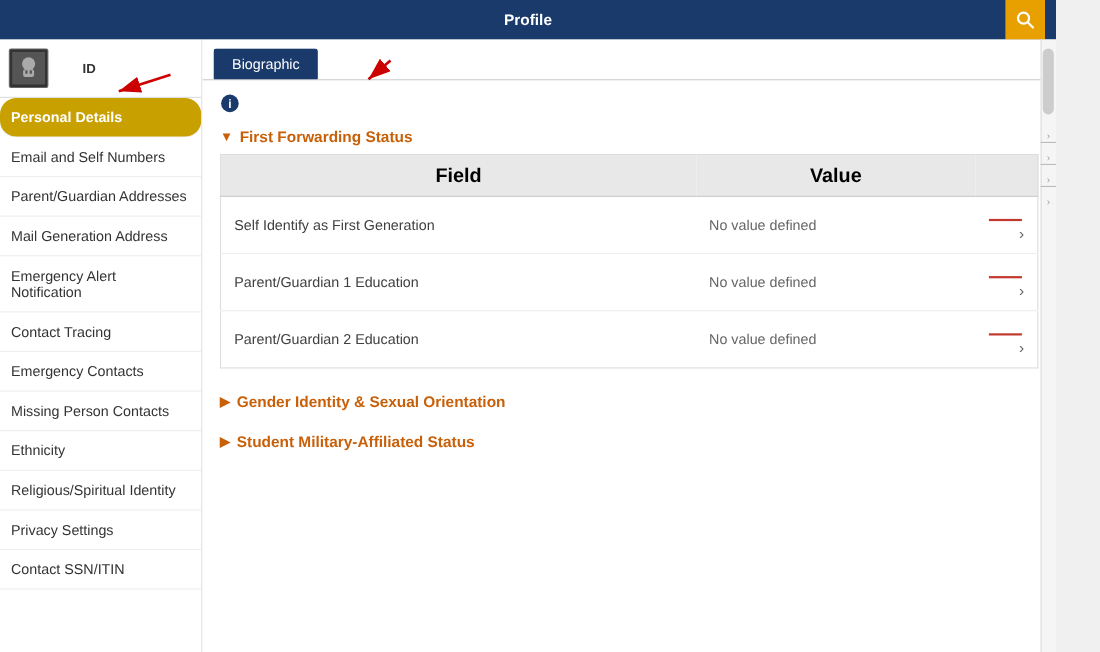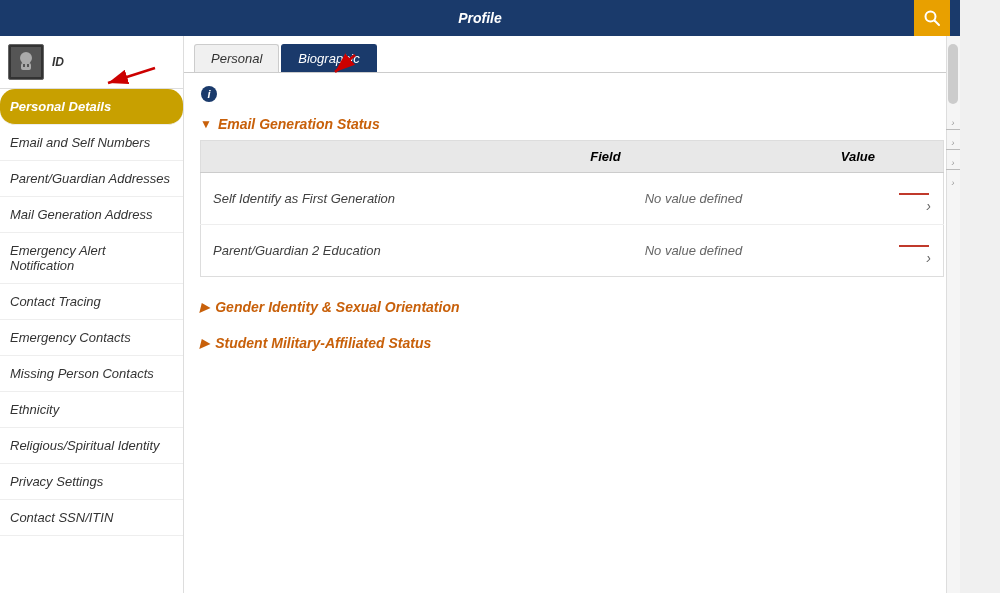--- a/index.html
+++ b/index.html
@@ -223,7 +223,7 @@
 </head>
 <body>
 
-<div style="position:relative; width:960px; height:593px; overflow:hidden;font-style:italic;">
+<div style="position:relative; width:960px; height:593px; overflow:hidden;">
 
   <div class="top-bar">
     <span class="top-bar-title">Profile</span>

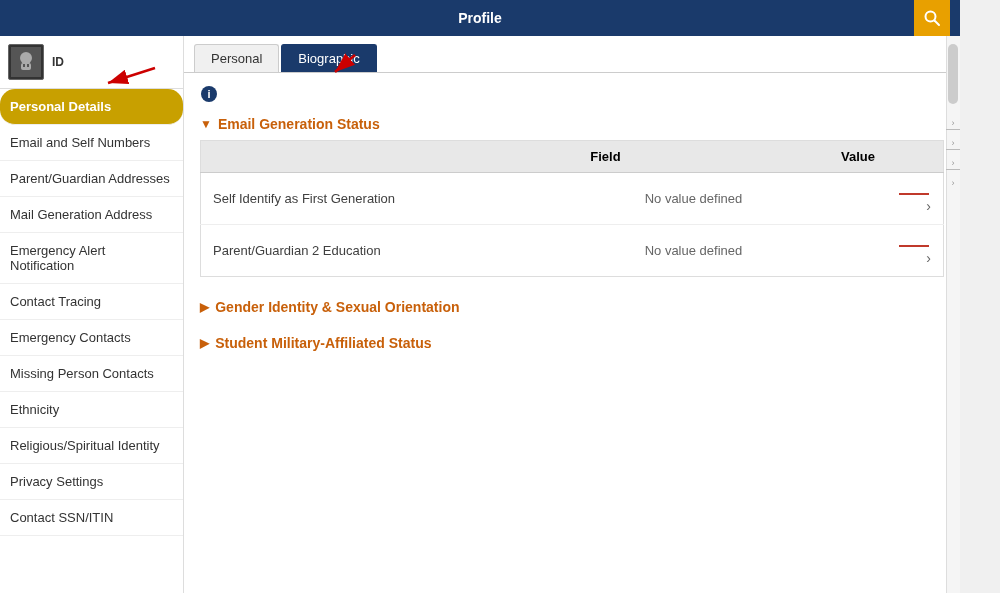--- a/index.html
+++ b/index.html
@@ -54,6 +54,7 @@
       padding: 8px;
       border-bottom: 1px solid #ddd;
       background: white;
+      gap: 23px;
     }
     .avatar {
       width: 36px;

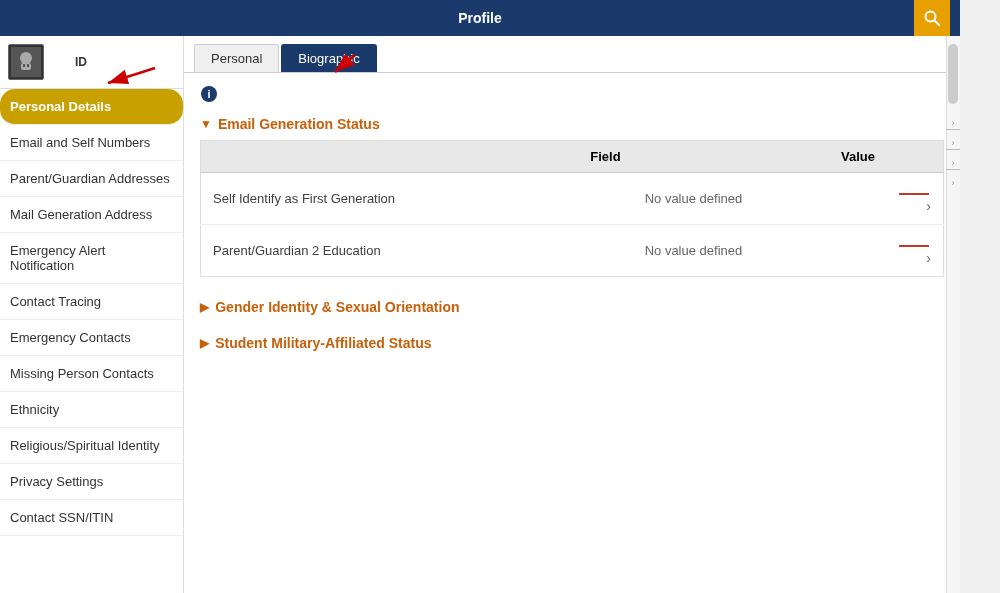--- a/index.html
+++ b/index.html
@@ -296,9 +296,6 @@
     <div class="main-content">
 
       <div class="tabs">
-        <div class="tab">
-          <span>Personal</span>
-        </div>
         <div class="tab active">
           <span>Biographic</span>
         </div>

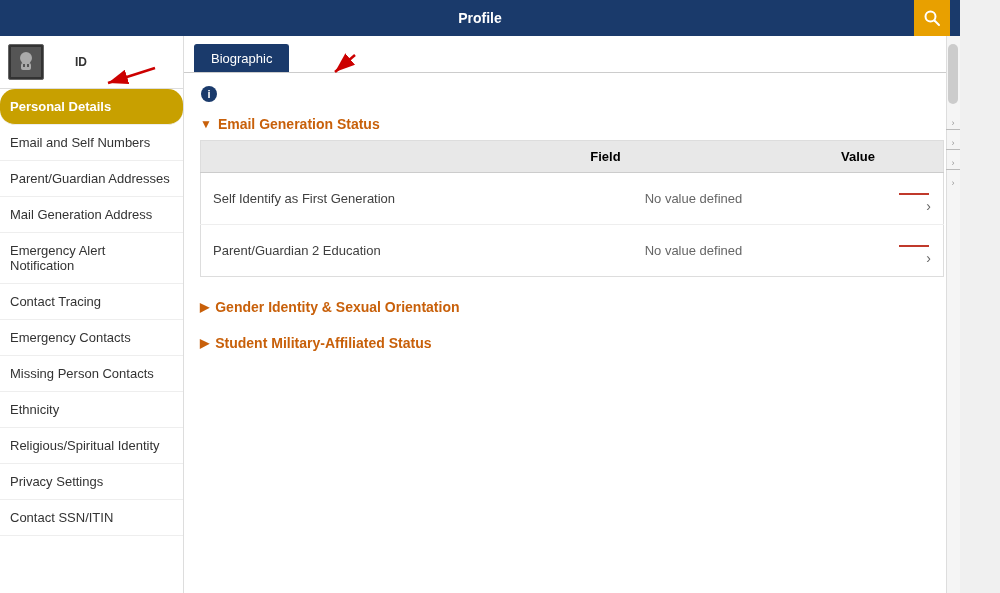--- a/index.html
+++ b/index.html
@@ -312,7 +312,7 @@
 
         <div class="section-header">
           <span class="chevron">▼</span>
-          <span>Email Generation Status</span>
+          <span>First Forwarding Status</span>
         </div>
 
         <table class="data-table">

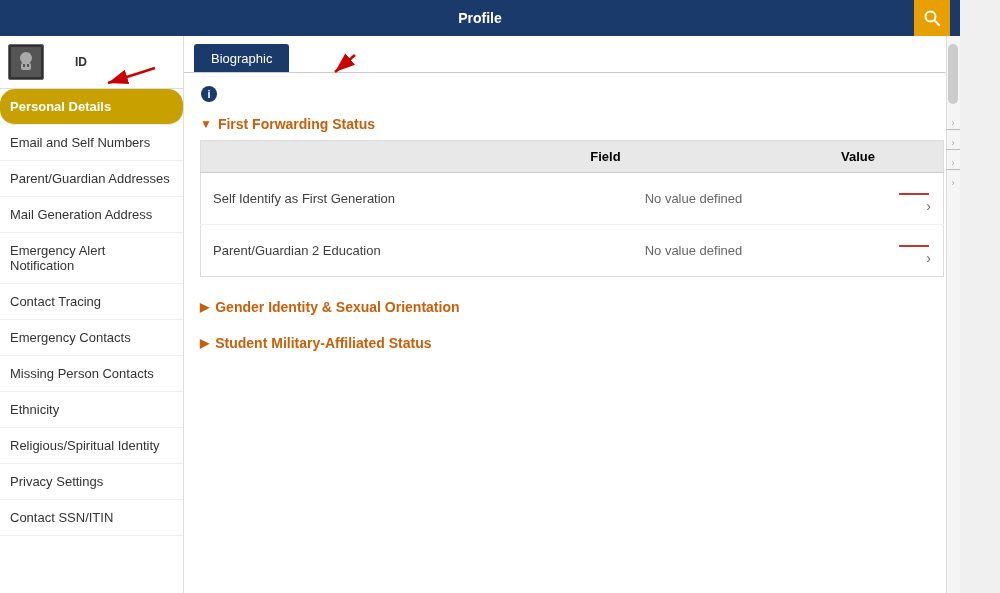--- a/index.html
+++ b/index.html
@@ -150,8 +150,8 @@
     .data-table th {
       background: #e8e8e8;
       padding: 8px 12px;
-      text-align: right;
-      font-size: 13px;
+      text-align: center;
+      font-size: 18px;
       font-weight: bold;
       border-bottom: 1px solid #ccc;
     }

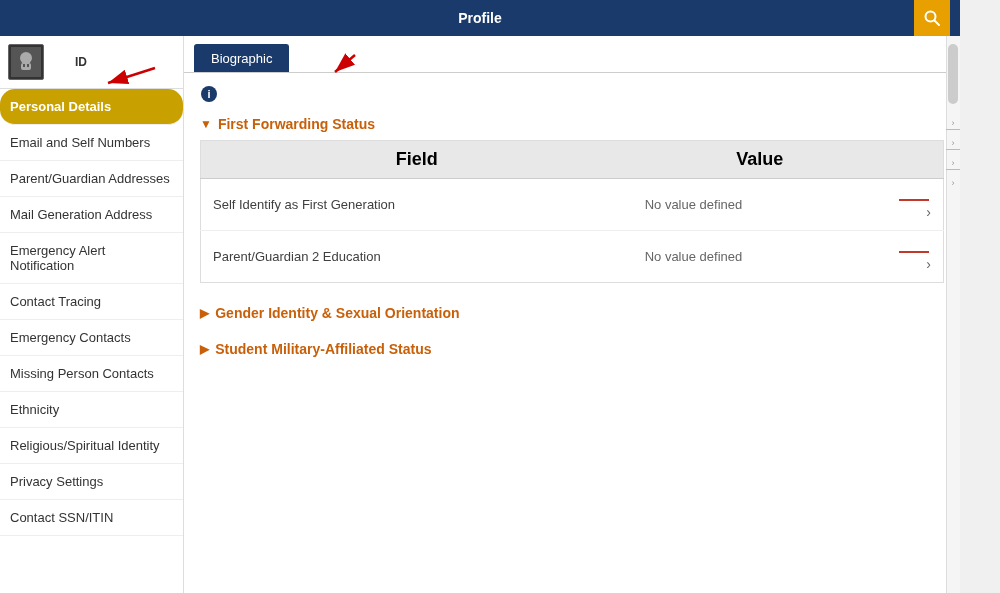--- a/index.html
+++ b/index.html
@@ -333,6 +333,14 @@
               </td>
             </tr>
             <tr>
+              <td>Parent/Guardian 1 Education</td>
+              <td class="value-col">No value defined</td>
+              <td class="arrow-col">
+                <span class="red-arrow"></span>
+                <span class="chevron-right">›</span>
+              </td>
+            </tr>
+            <tr>
               <td>Parent/Guardian 2 Education</td>
               <td class="value-col">No value defined</td>
               <td class="arrow-col">

